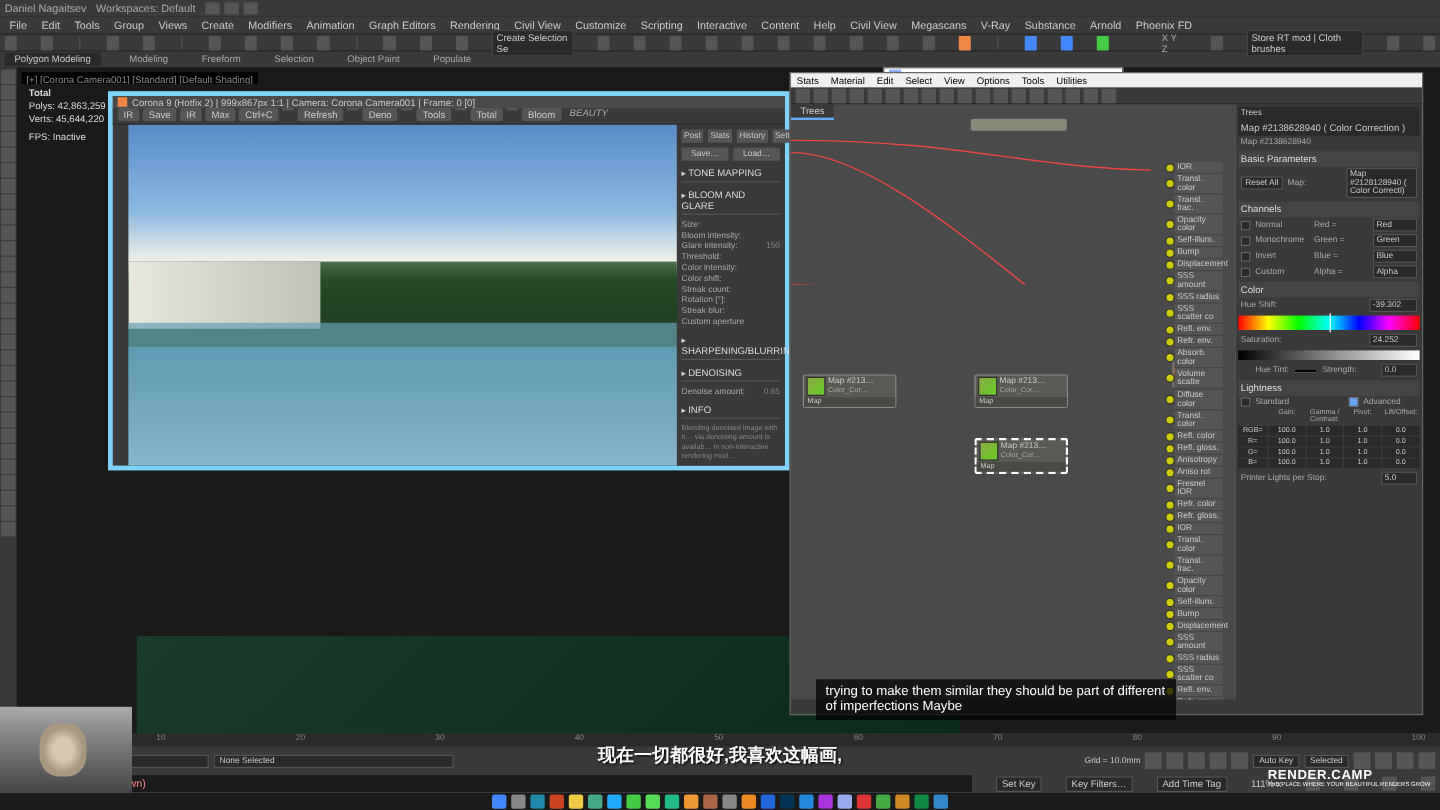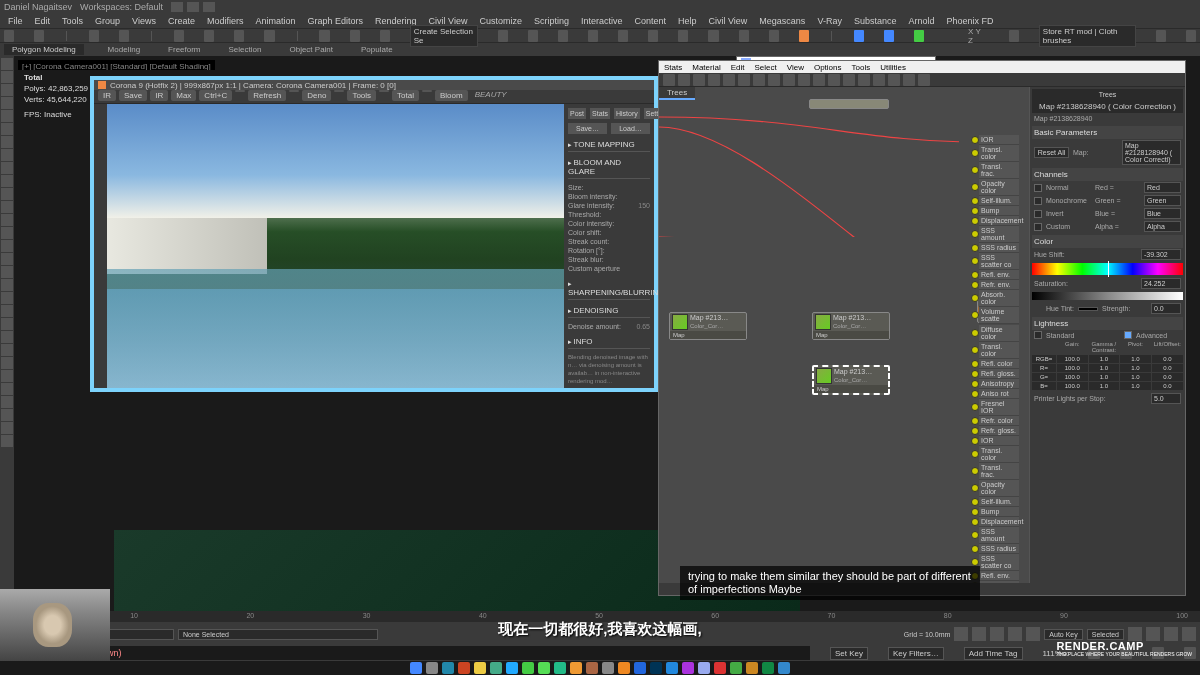--- a/index.html
+++ b/index.html
@@ -87,7 +87,7 @@
 
 
 .slate-props { width: 156px; background: #3a3a3a; border-left: 1px solid #555; padding: 2px; overflow-y: auto; }
-.props-header { font-size: 8px; color: #ccc; padding: 2px; background: #2a2a2a; text-align: center; }
+.props-header { font-size: 8px; color: #ccc; padding: 2px; background: #2a2a2a; }
 .props-crumb { font-size: 7px; color: #aaa; padding: 2px; }
 .props-section { font-size: 8px; color: #ddd; padding: 2px; background: #444; margin-top: 2px; cursor: pointer; }
 .props-row { display: flex; align-items: center; font-size: 7px; padding: 1px 2px; gap: 4px; }

